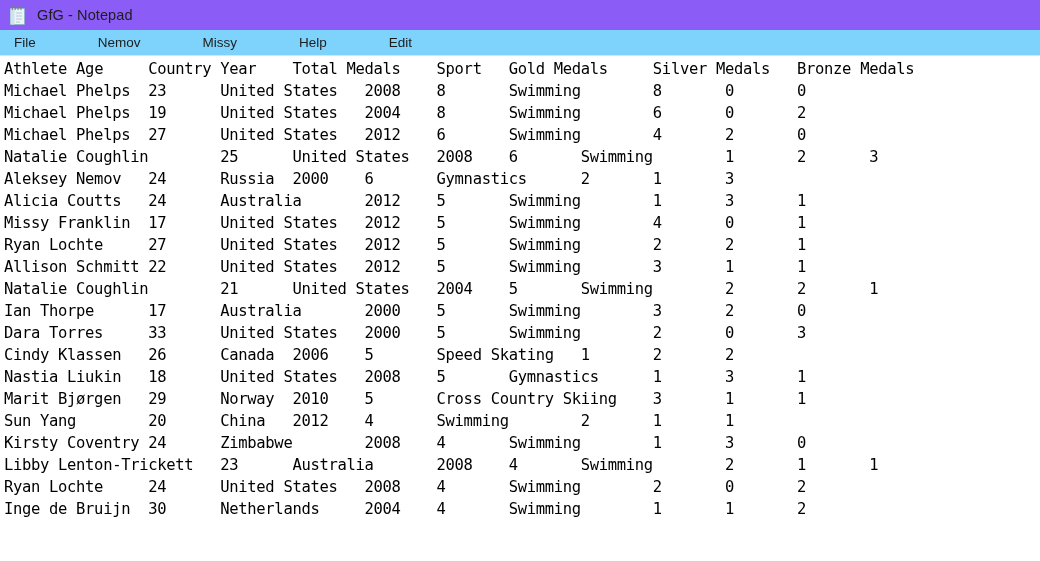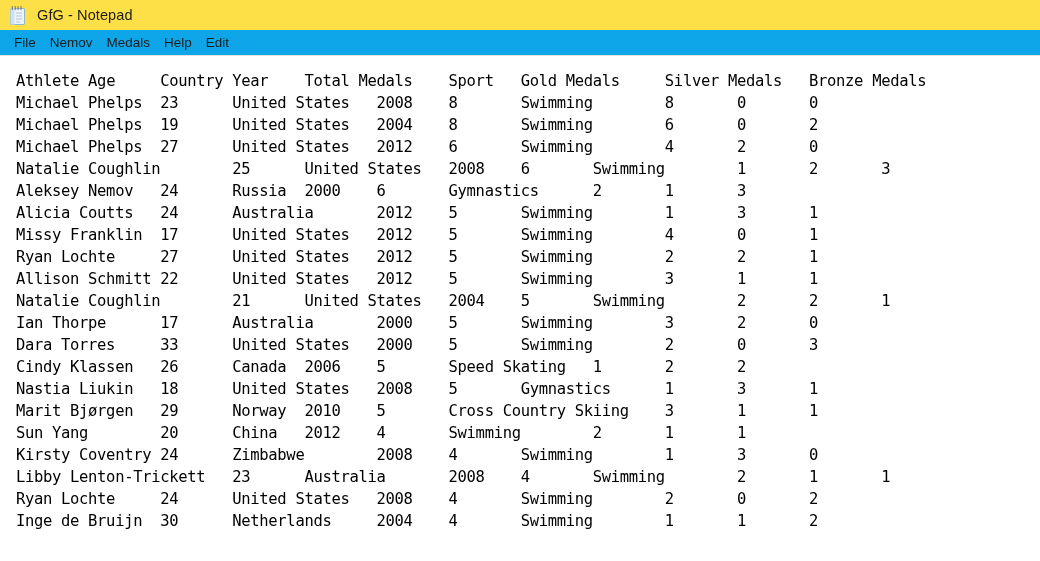--- a/index.html
+++ b/index.html
@@ -20,7 +20,7 @@
     display: flex;
     align-items: center;
     padding-left: 8px;
-    background: #fde047;
+    background: #8b5cf6;
   }
   .np-icon {
     width: 20px;

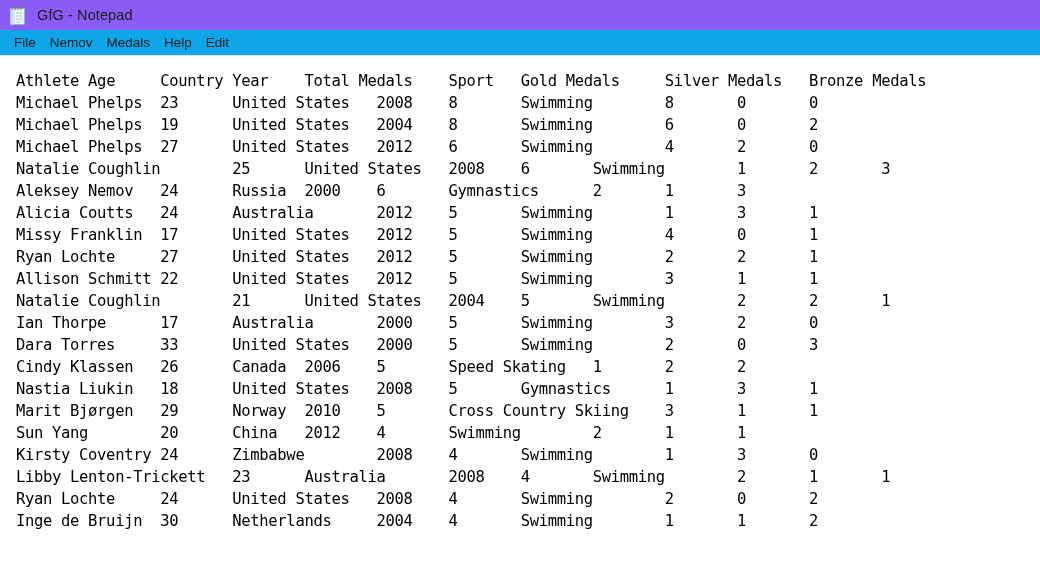--- a/index.html
+++ b/index.html
@@ -43,8 +43,9 @@
     display: flex;
     align-items: center;
     padding-left: 7px;
-    background: #0ea5e9;
+    background: #7dd3fc;
     border-bottom: 1px solid #e2e2e2;
+    gap: 48px;
   }
   .menu-item {
     font-size: 13.5px;

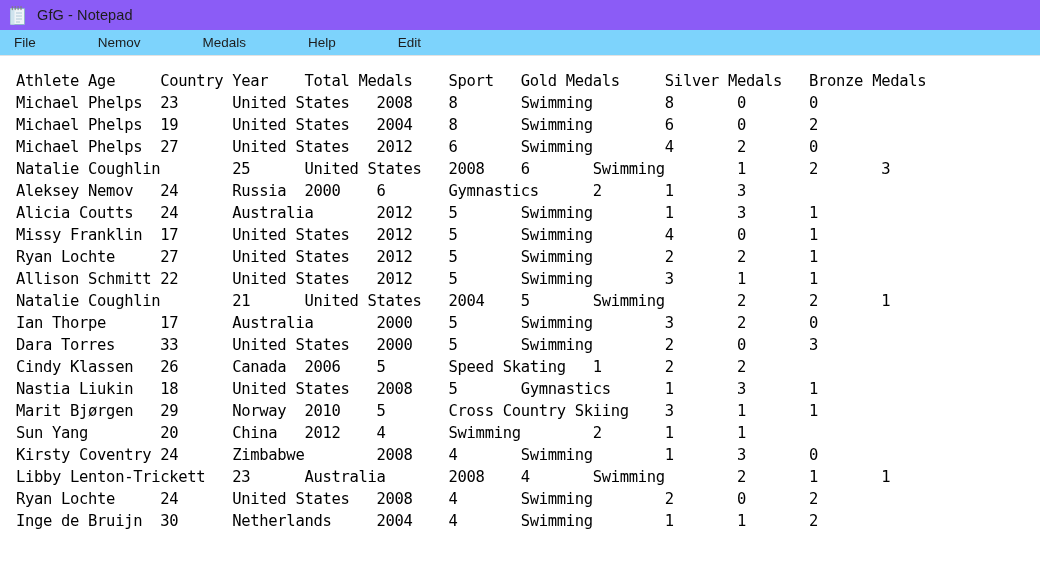--- a/index.html
+++ b/index.html
@@ -101,7 +101,7 @@
 <div class="menubar">
   <div class="menu-item">File</div>
   <div class="menu-item">Nemov</div>
-  <div class="menu-item">Medals</div>
+  <div class="menu-item">Missy</div>
   <div class="menu-item">Help</div>
   <div class="menu-item">Edit</div>
 </div>

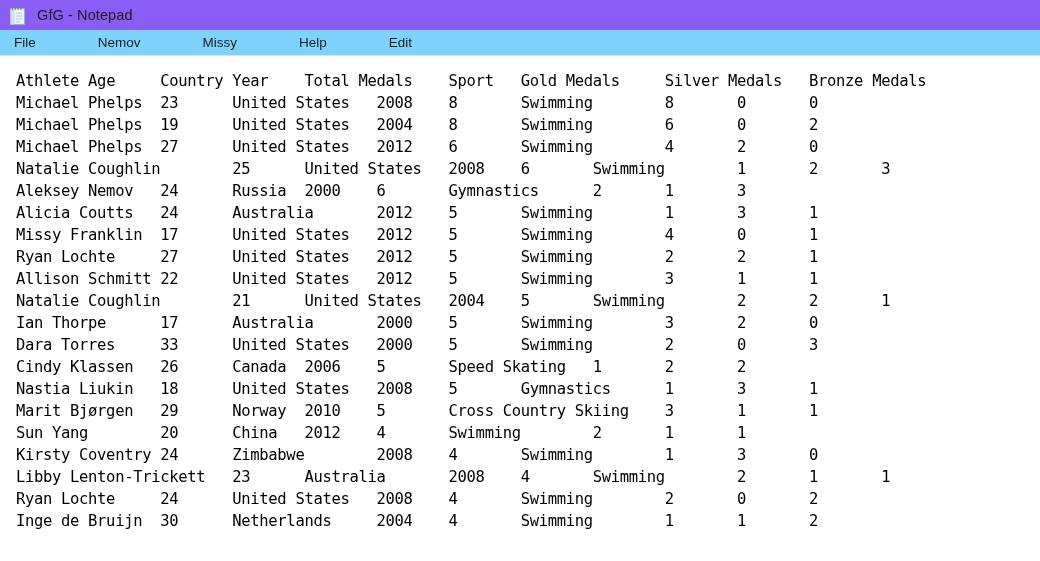--- a/index.html
+++ b/index.html
@@ -63,7 +63,7 @@
     overflow: hidden;
   }
   .doc-text {
-    margin: 12px;
+    margin: 0;
     padding: 2px 0 0 4px;
     font-family: "DejaVu Sans Mono", "Liberation Mono", monospace;
     font-size: 15.5px;

